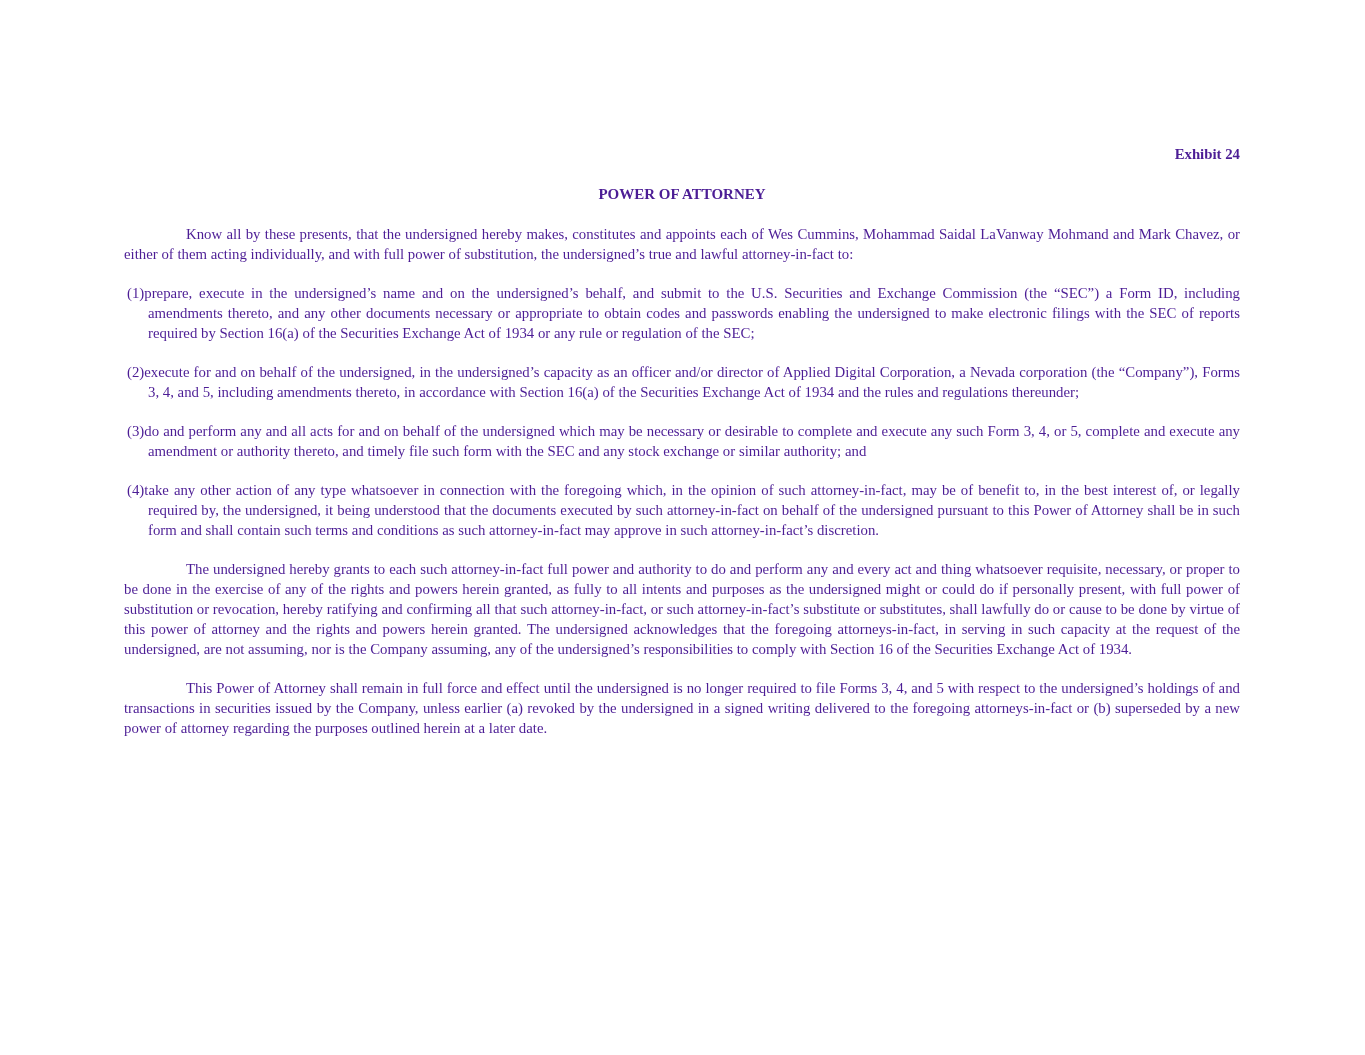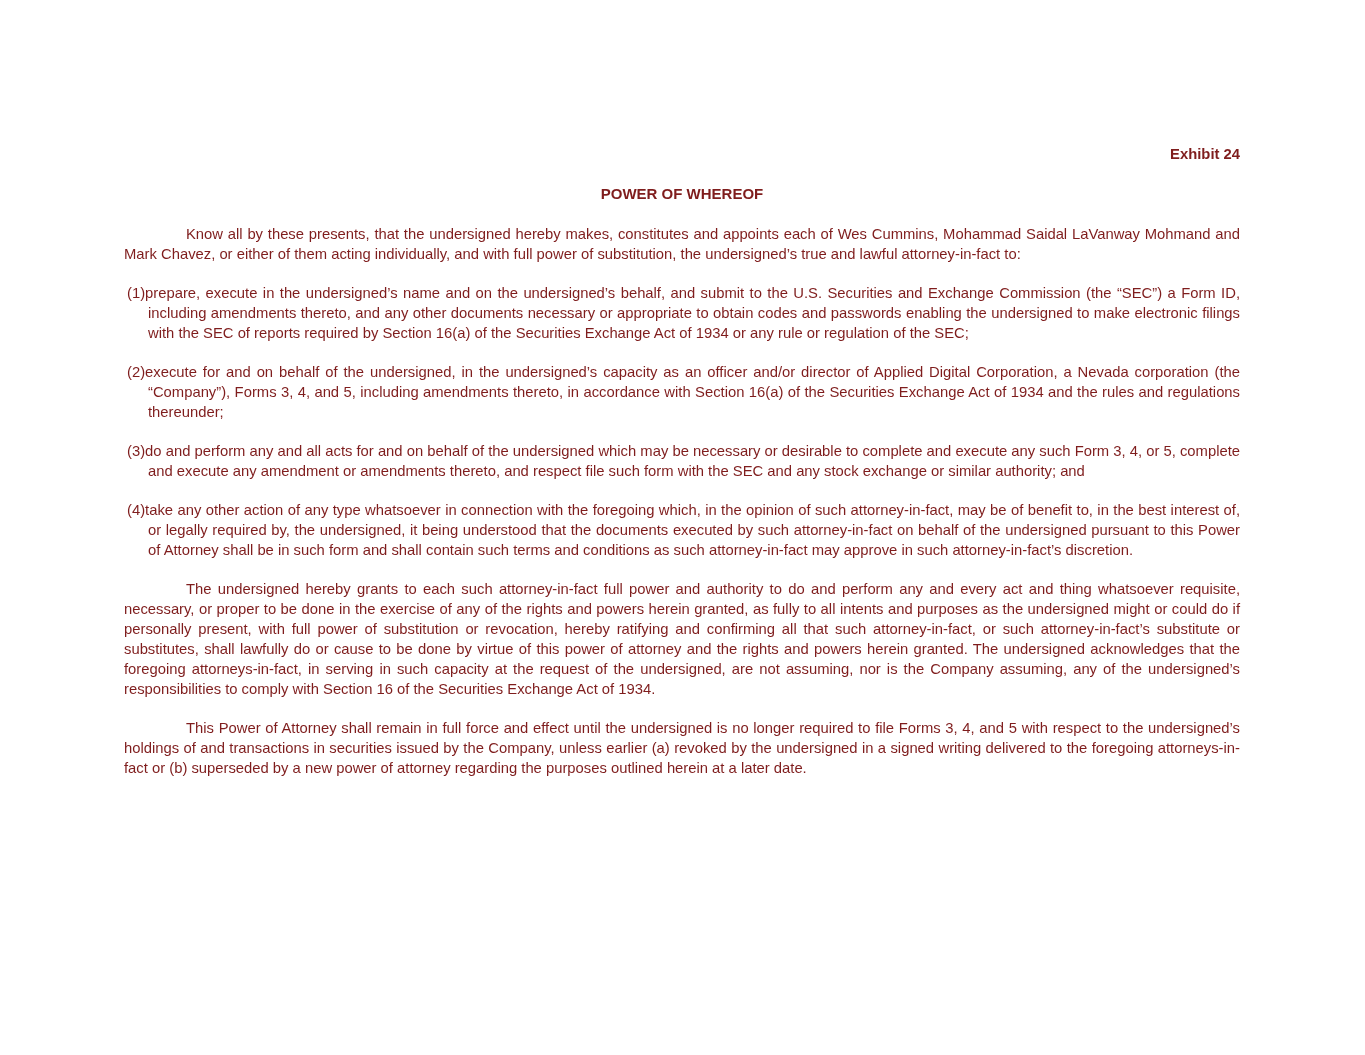--- a/index.html
+++ b/index.html
@@ -12,8 +12,8 @@
     width: 1365px;
     height: 877px;
     background: #ffffff;
-    color: #7f1d1d;
-    font-family: Liberation Sans, sans-serif;
+    color: #4c1d95;
+    font-family: Liberation Serif, serif;
     font-size: 14.8px;
     line-height: 20px;
     overflow: hidden;

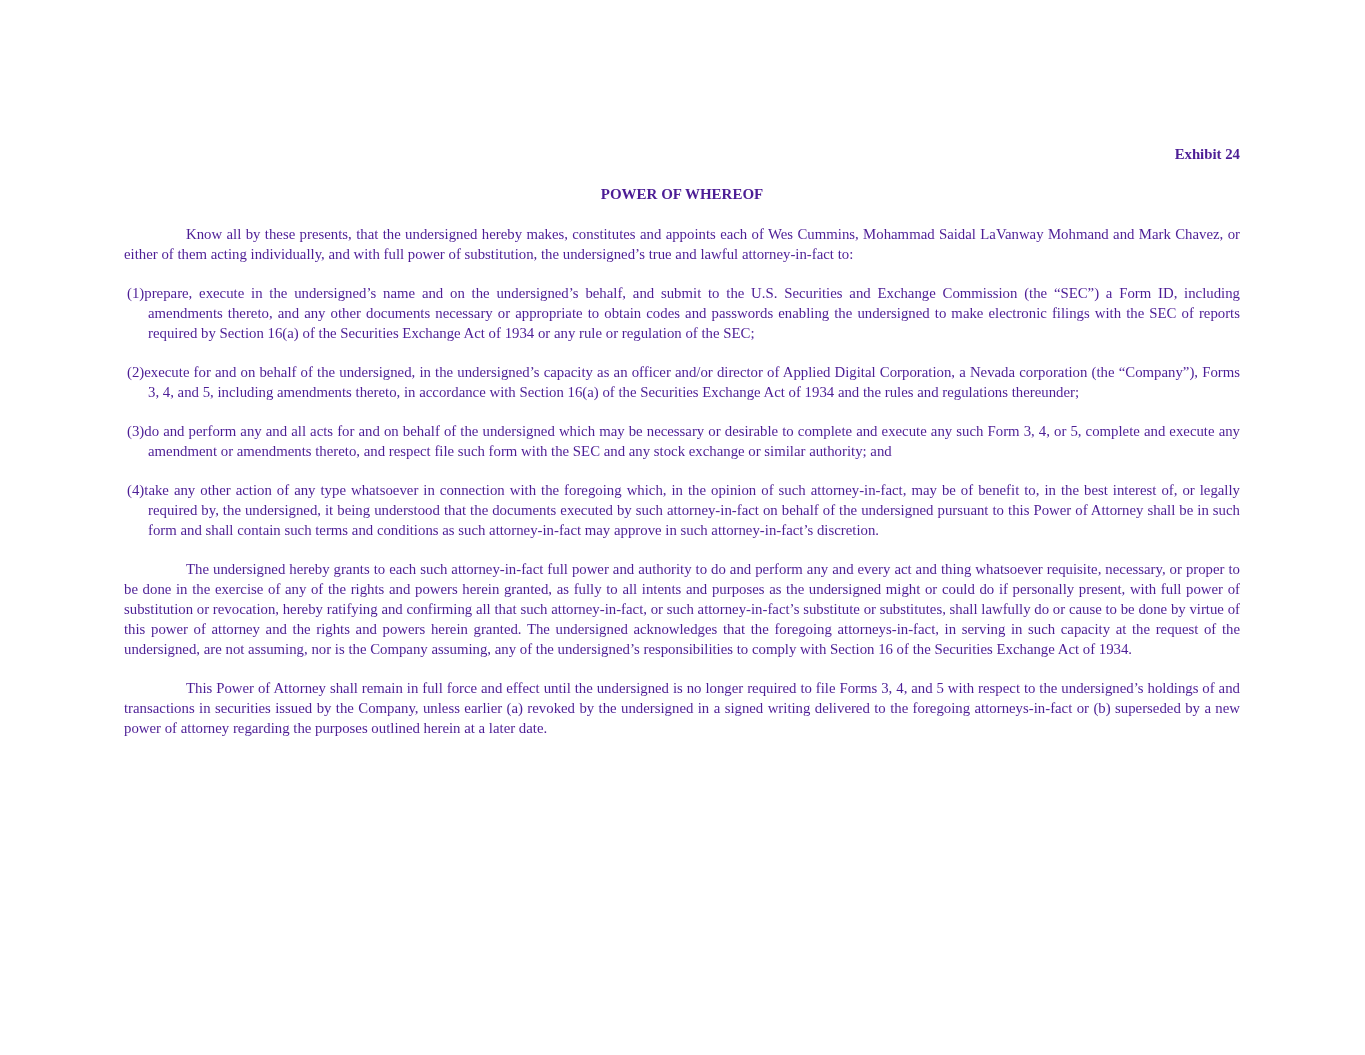--- a/index.html
+++ b/index.html
@@ -59,7 +59,7 @@
 
     <p class="exhibit">Exhibit 24</p>
 
-    <h1 class="doc-title">POWER OF WHEREOF</h1>
+    <h1 class="doc-title">POWER OF ATTORNEY</h1>
 
     <p class="para first indent">Know all by these presents, that the undersigned hereby makes, constitutes and appoints each of Wes Cummins, Mohammad Saidal LaVanway Mohmand and Mark Chavez, or either of them acting individually, and with full power of substitution, the undersigned’s true and lawful attorney-in-fact to:</p>
 

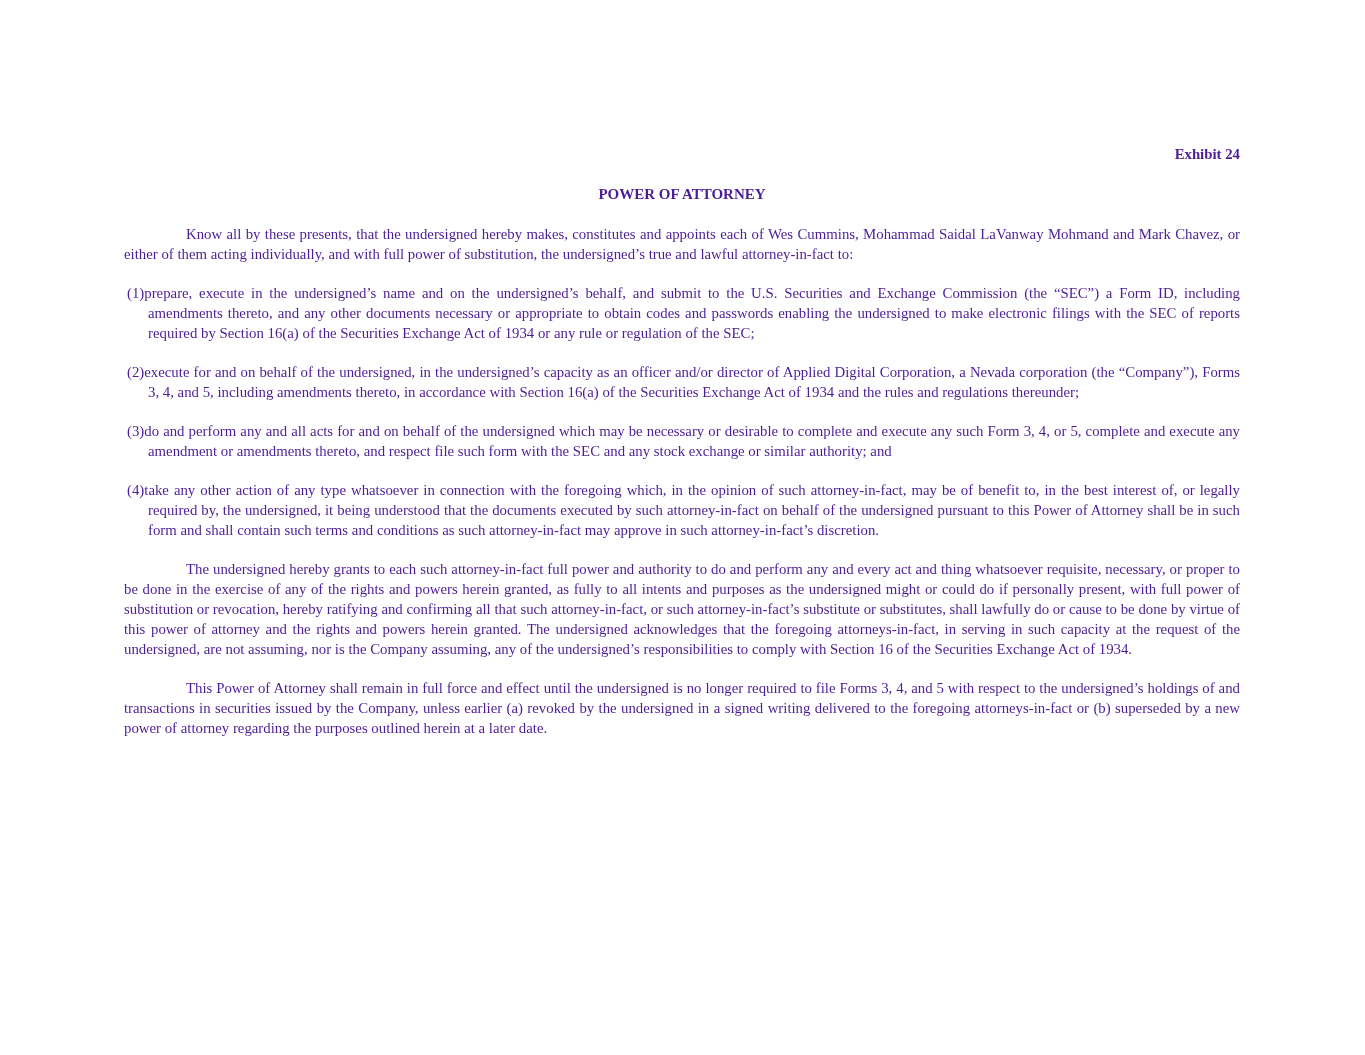--- a/index.html
+++ b/index.html
@@ -67,7 +67,7 @@
 
     <p class="para item"><span>(2)</span><span>execute for and on behalf of the undersigned, in the undersigned’s capacity as an officer and/or director of Applied Digital Corporation, a Nevada corporation (the “Company”), Forms 3, 4, and 5, including amendments thereto, in accordance with Section 16(a) of the Securities Exchange Act of 1934 and the rules and regulations thereunder;</span></p>
 
-    <p class="para item"><span>(3)</span><span>do and perform any and all acts for and on behalf of the undersigned which may be necessary or desirable to complete and execute any such Form 3, 4, or 5, complete and execute any amendment or amendments thereto, and respect file such form with the SEC and any stock exchange or similar authority; and</span></p>
+    <p class="para item"><span>(3)</span><span>do and perform any and all acts for and on behalf of the undersigned which may be necessary or desirable to complete and execute any such Form 3, 4, or 5, complete and execute any amendment or authority thereto, and timely file such form with the SEC and any stock exchange or similar authority; and</span></p>
 
     <p class="para item"><span>(4)</span><span>take any other action of any type whatsoever in connection with the foregoing which, in the opinion of such attorney-in-fact, may be of benefit to, in the best interest of, or legally required by, the undersigned, it being understood that the documents executed by such attorney-in-fact on behalf of the undersigned pursuant to this Power of Attorney shall be in such form and shall contain such terms and conditions as such attorney-in-fact may approve in such attorney-in-fact’s discretion.</span></p>
 

